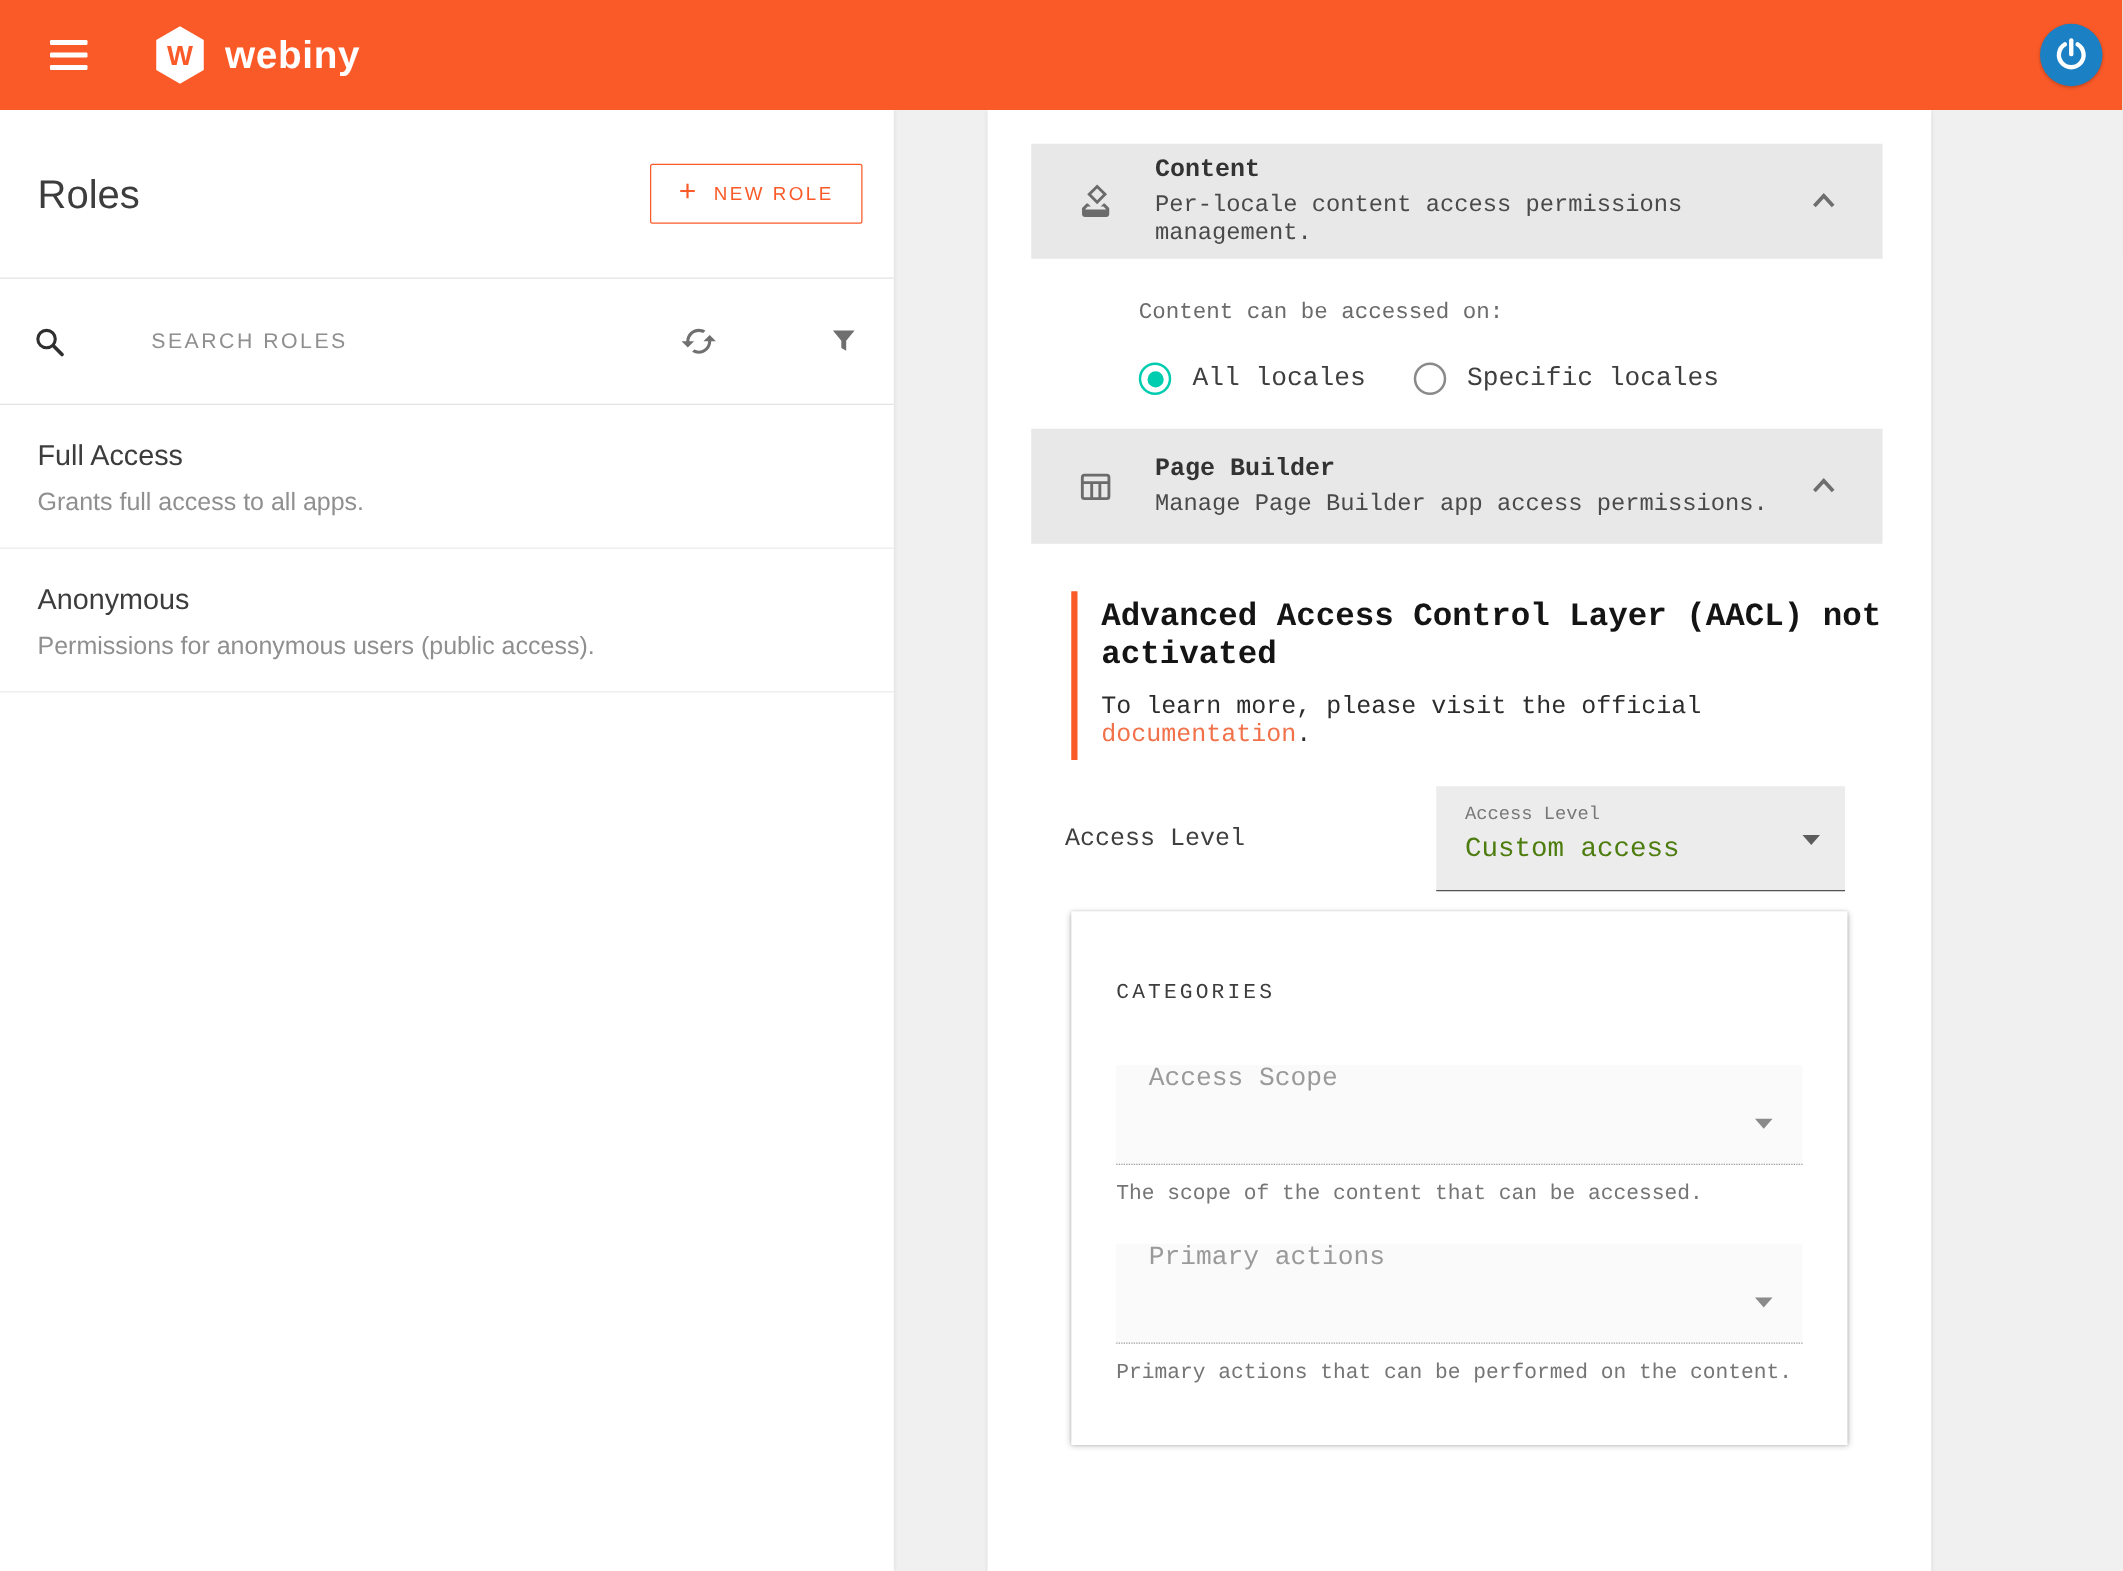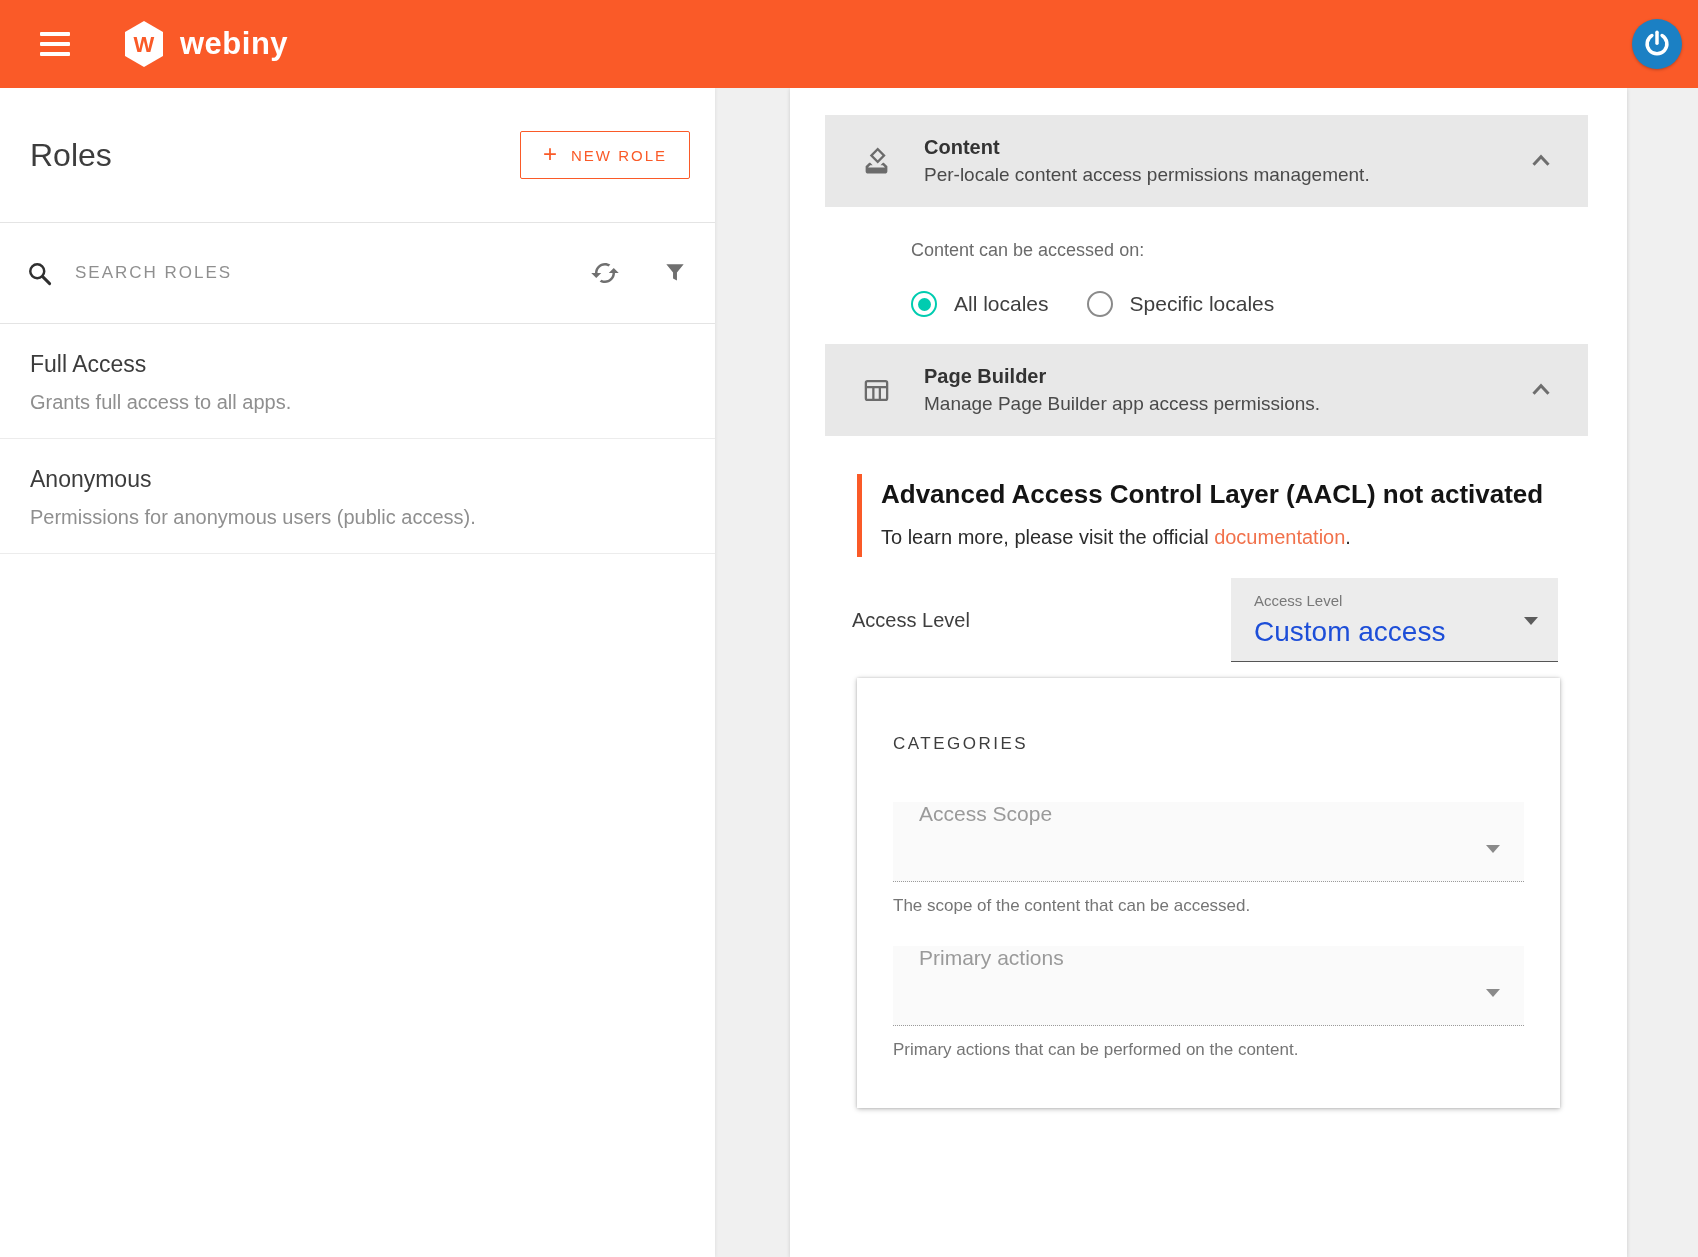--- a/index.html
+++ b/index.html
@@ -63,8 +63,8 @@
 
   
   .right-panel {
-    position:absolute; top:88px; left:790px; width:837px; bottom:0;
-    background:#fff; z-index:10; box-shadow:0 1px 4px rgba(0,0,0,.15);
+    position:absolute; top:88px; left:790px; width:755px; bottom:0;
+    background:#fff; z-index:10; box-shadow:0 1px 4px rgba(0,0,0,.15);font-family:Liberation Mono, monospace;
   }
   .section-head {
     margin:27px 39px 0 35px; height:92px; background:#e8e8e8;

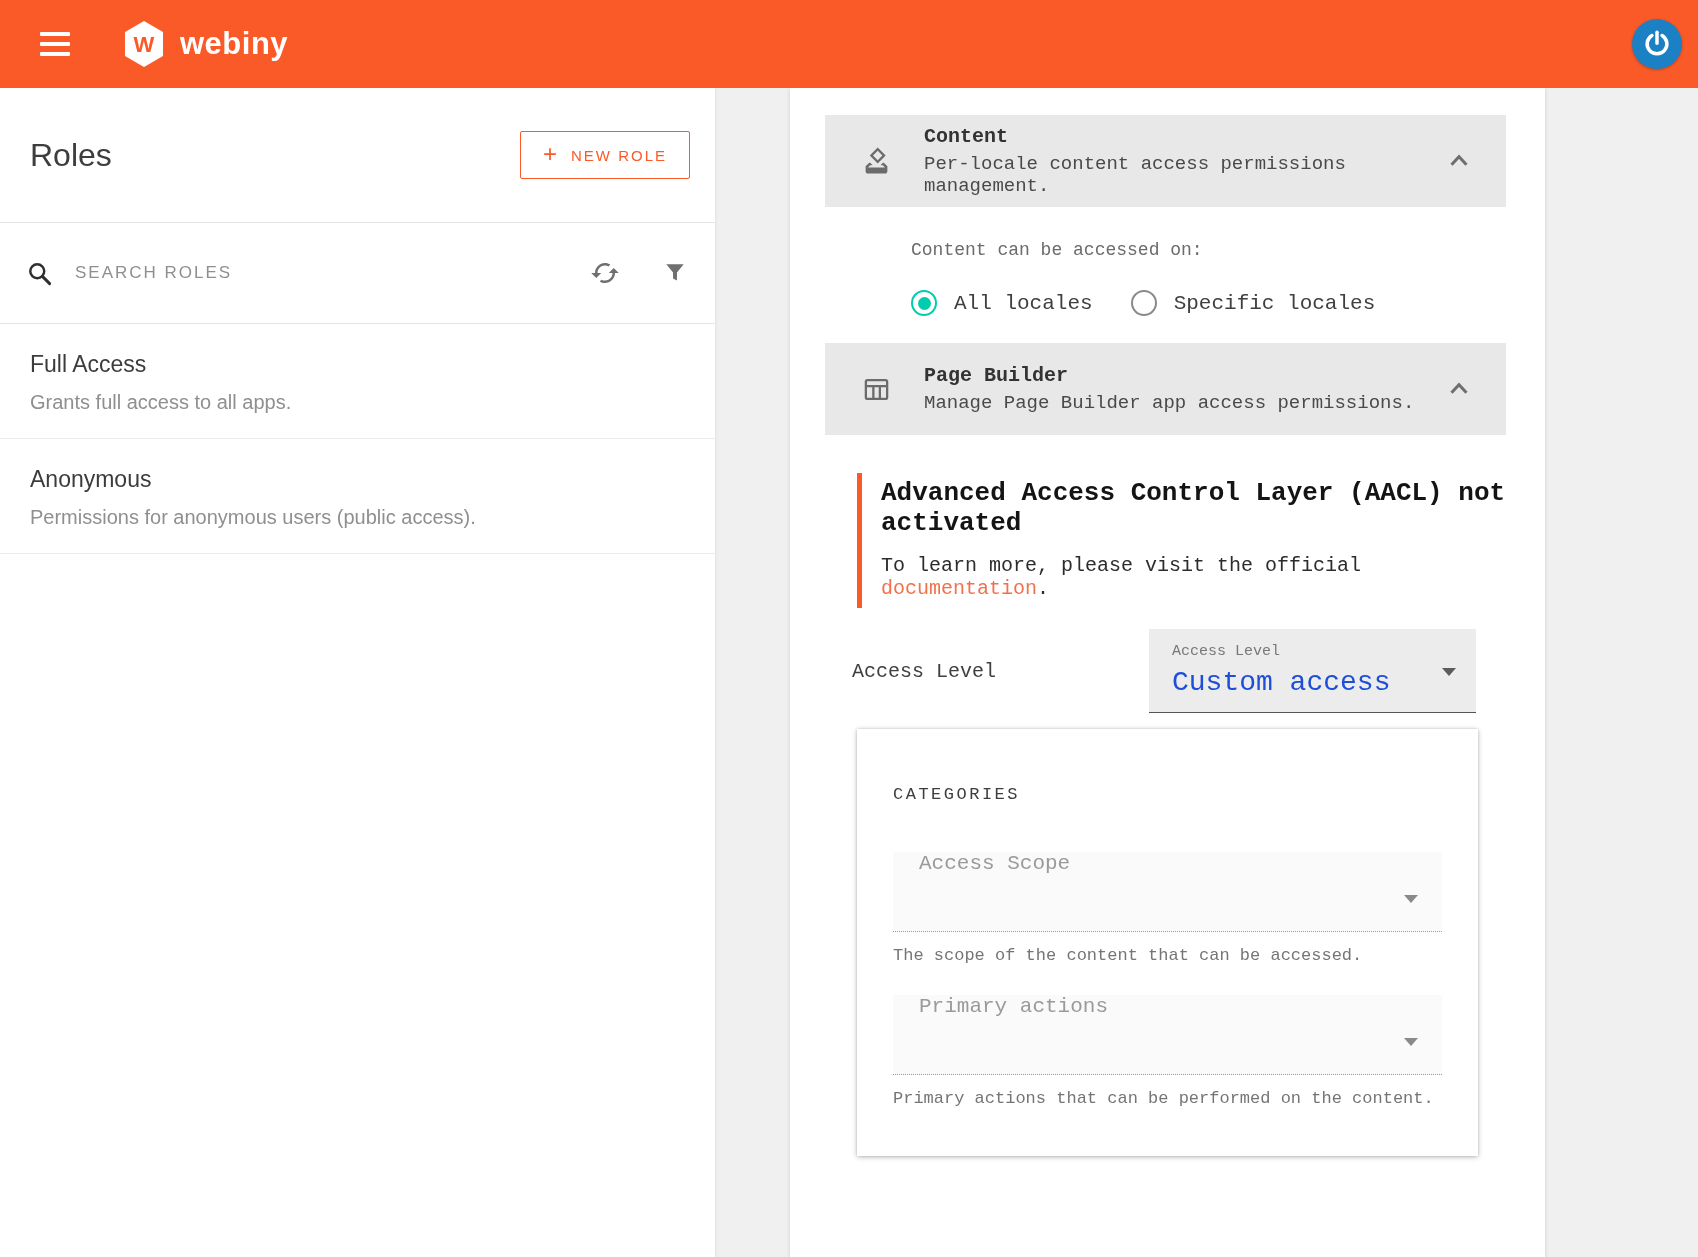--- a/index.html
+++ b/index.html
@@ -47,7 +47,7 @@
 
   .search-row {
     height:101px; display:flex; align-items:center;
-    padding:0 27px 0 26px; border-bottom:1px solid #e4e4e4;
+    padding:0 27px 0 26px; border-bottom:1px solid #e4e4e4;gap:46px;
   }
   .search-row input {
     flex:1; border:none; outline:none; margin-left:20px; min-width:0;

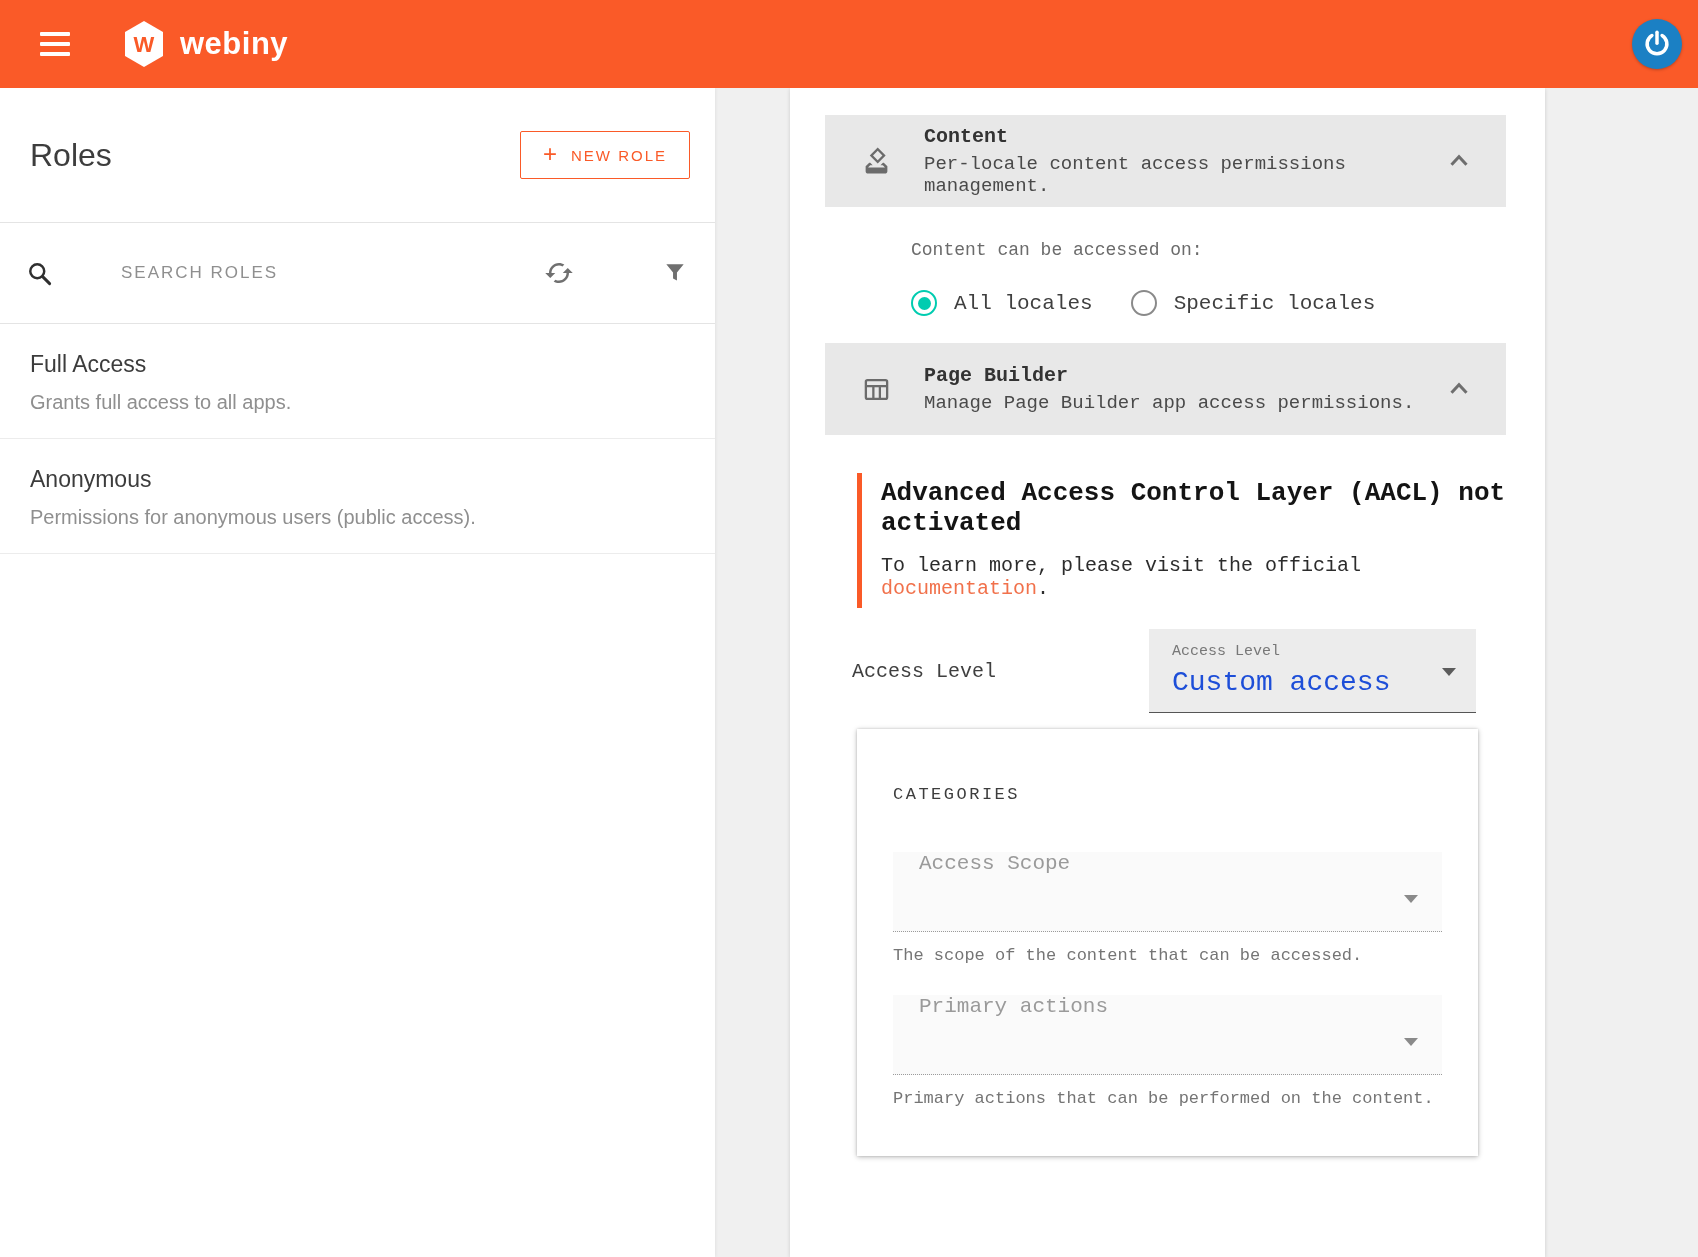--- a/index.html
+++ b/index.html
@@ -106,7 +106,7 @@
     position:relative; padding:14px 0 0 23px; cursor:pointer;
   }
   .mdc-select .f-label { font-size:15px; color:#787878; }
-  .mdc-select .f-value { font-size:28px; color:#1d4ed8; margin-top:7px; }
+  .mdc-select .f-value { font-size:22px; color:#4d7c0f; margin-top:7px; }
   .caret {
     position:absolute; right:20px; top:39px; width:0; height:0;
     border-left:7px solid transparent; border-right:7px solid transparent;

